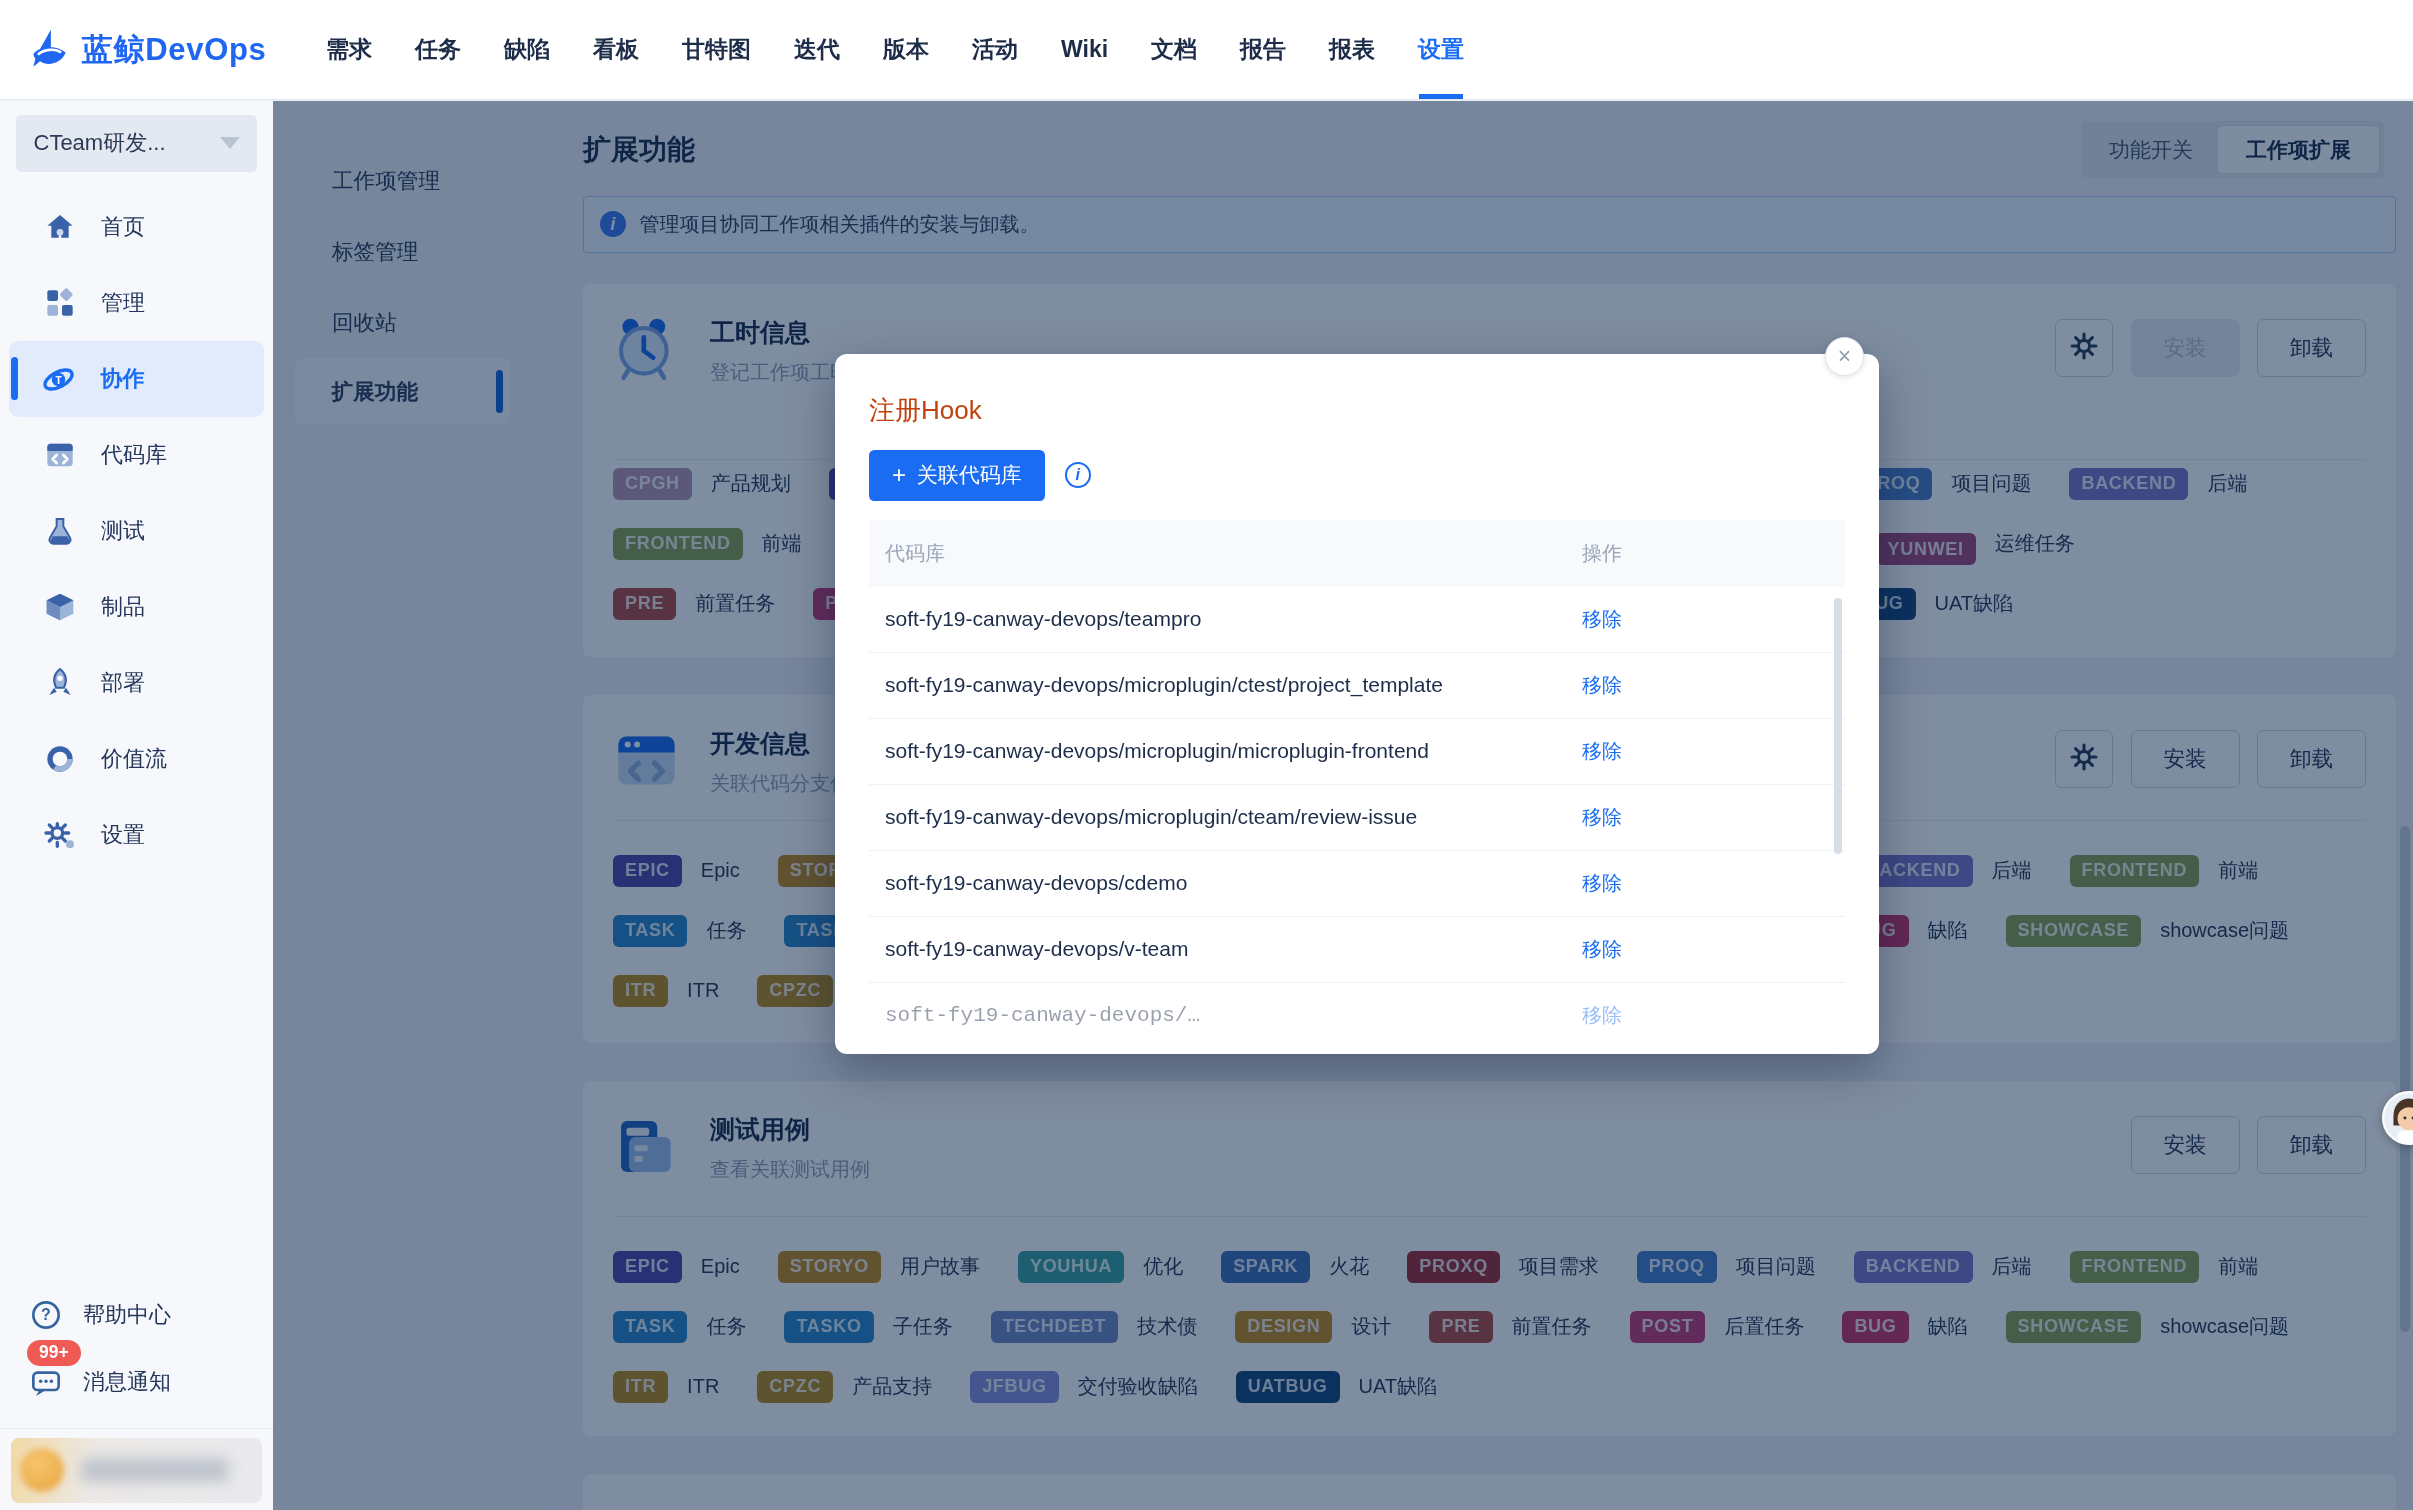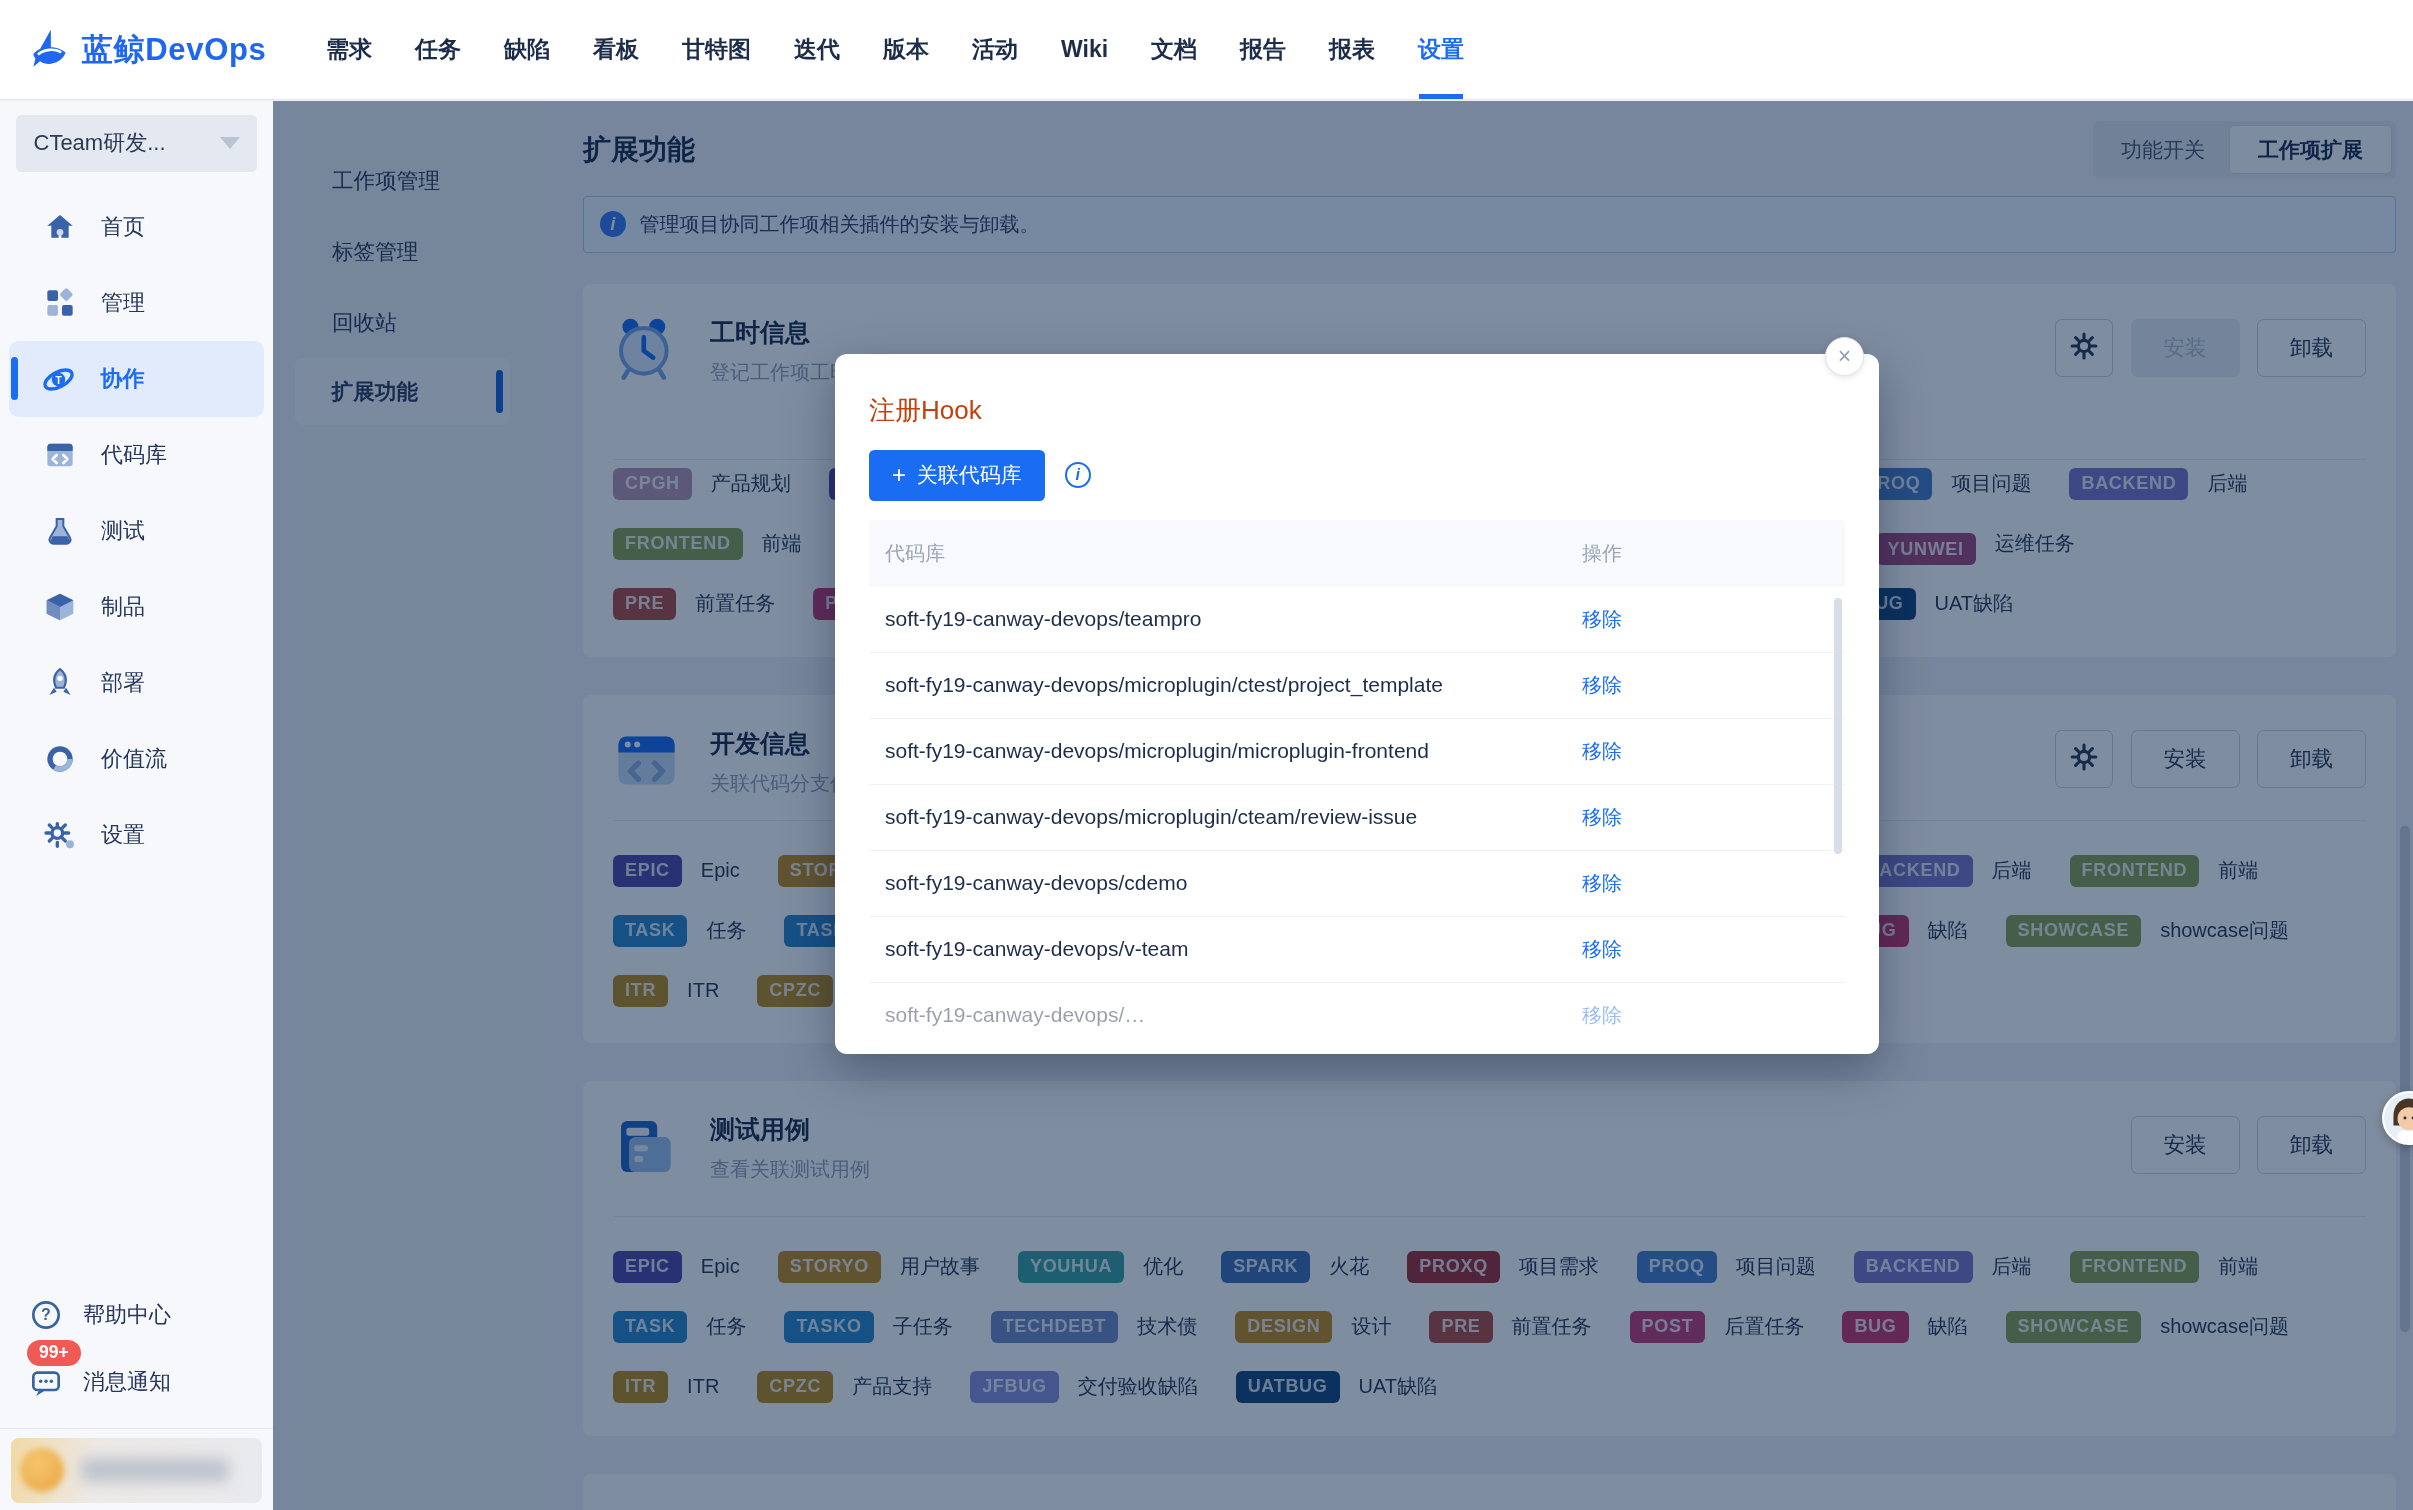--- a/index.html
+++ b/index.html
@@ -62,7 +62,7 @@
   .main{position:absolute;left:546px;top:101px;right:0;bottom:0;padding:0 17px 0 37px;z-index:1;}
   .mc-header{position:relative;margin-top:17.5px;height:62px;}
   .page-title{font-size:28px;font-weight:700;color:#1c2e4a;line-height:62px;}
-  .toggle{position:absolute;right:0;top:2.7px;display:flex;align-items:center;background:#e2e7ee;
+  .toggle{position:absolute;right:12px;top:2.7px;display:flex;align-items:center;background:#e2e7ee;
           border-radius:5.4px;padding:4px;}
   .toggle-btn{font-size:21px;color:#4a576f;padding:0 24px;height:49px;display:flex;align-items:center;
               cursor:pointer;white-space:nowrap;}

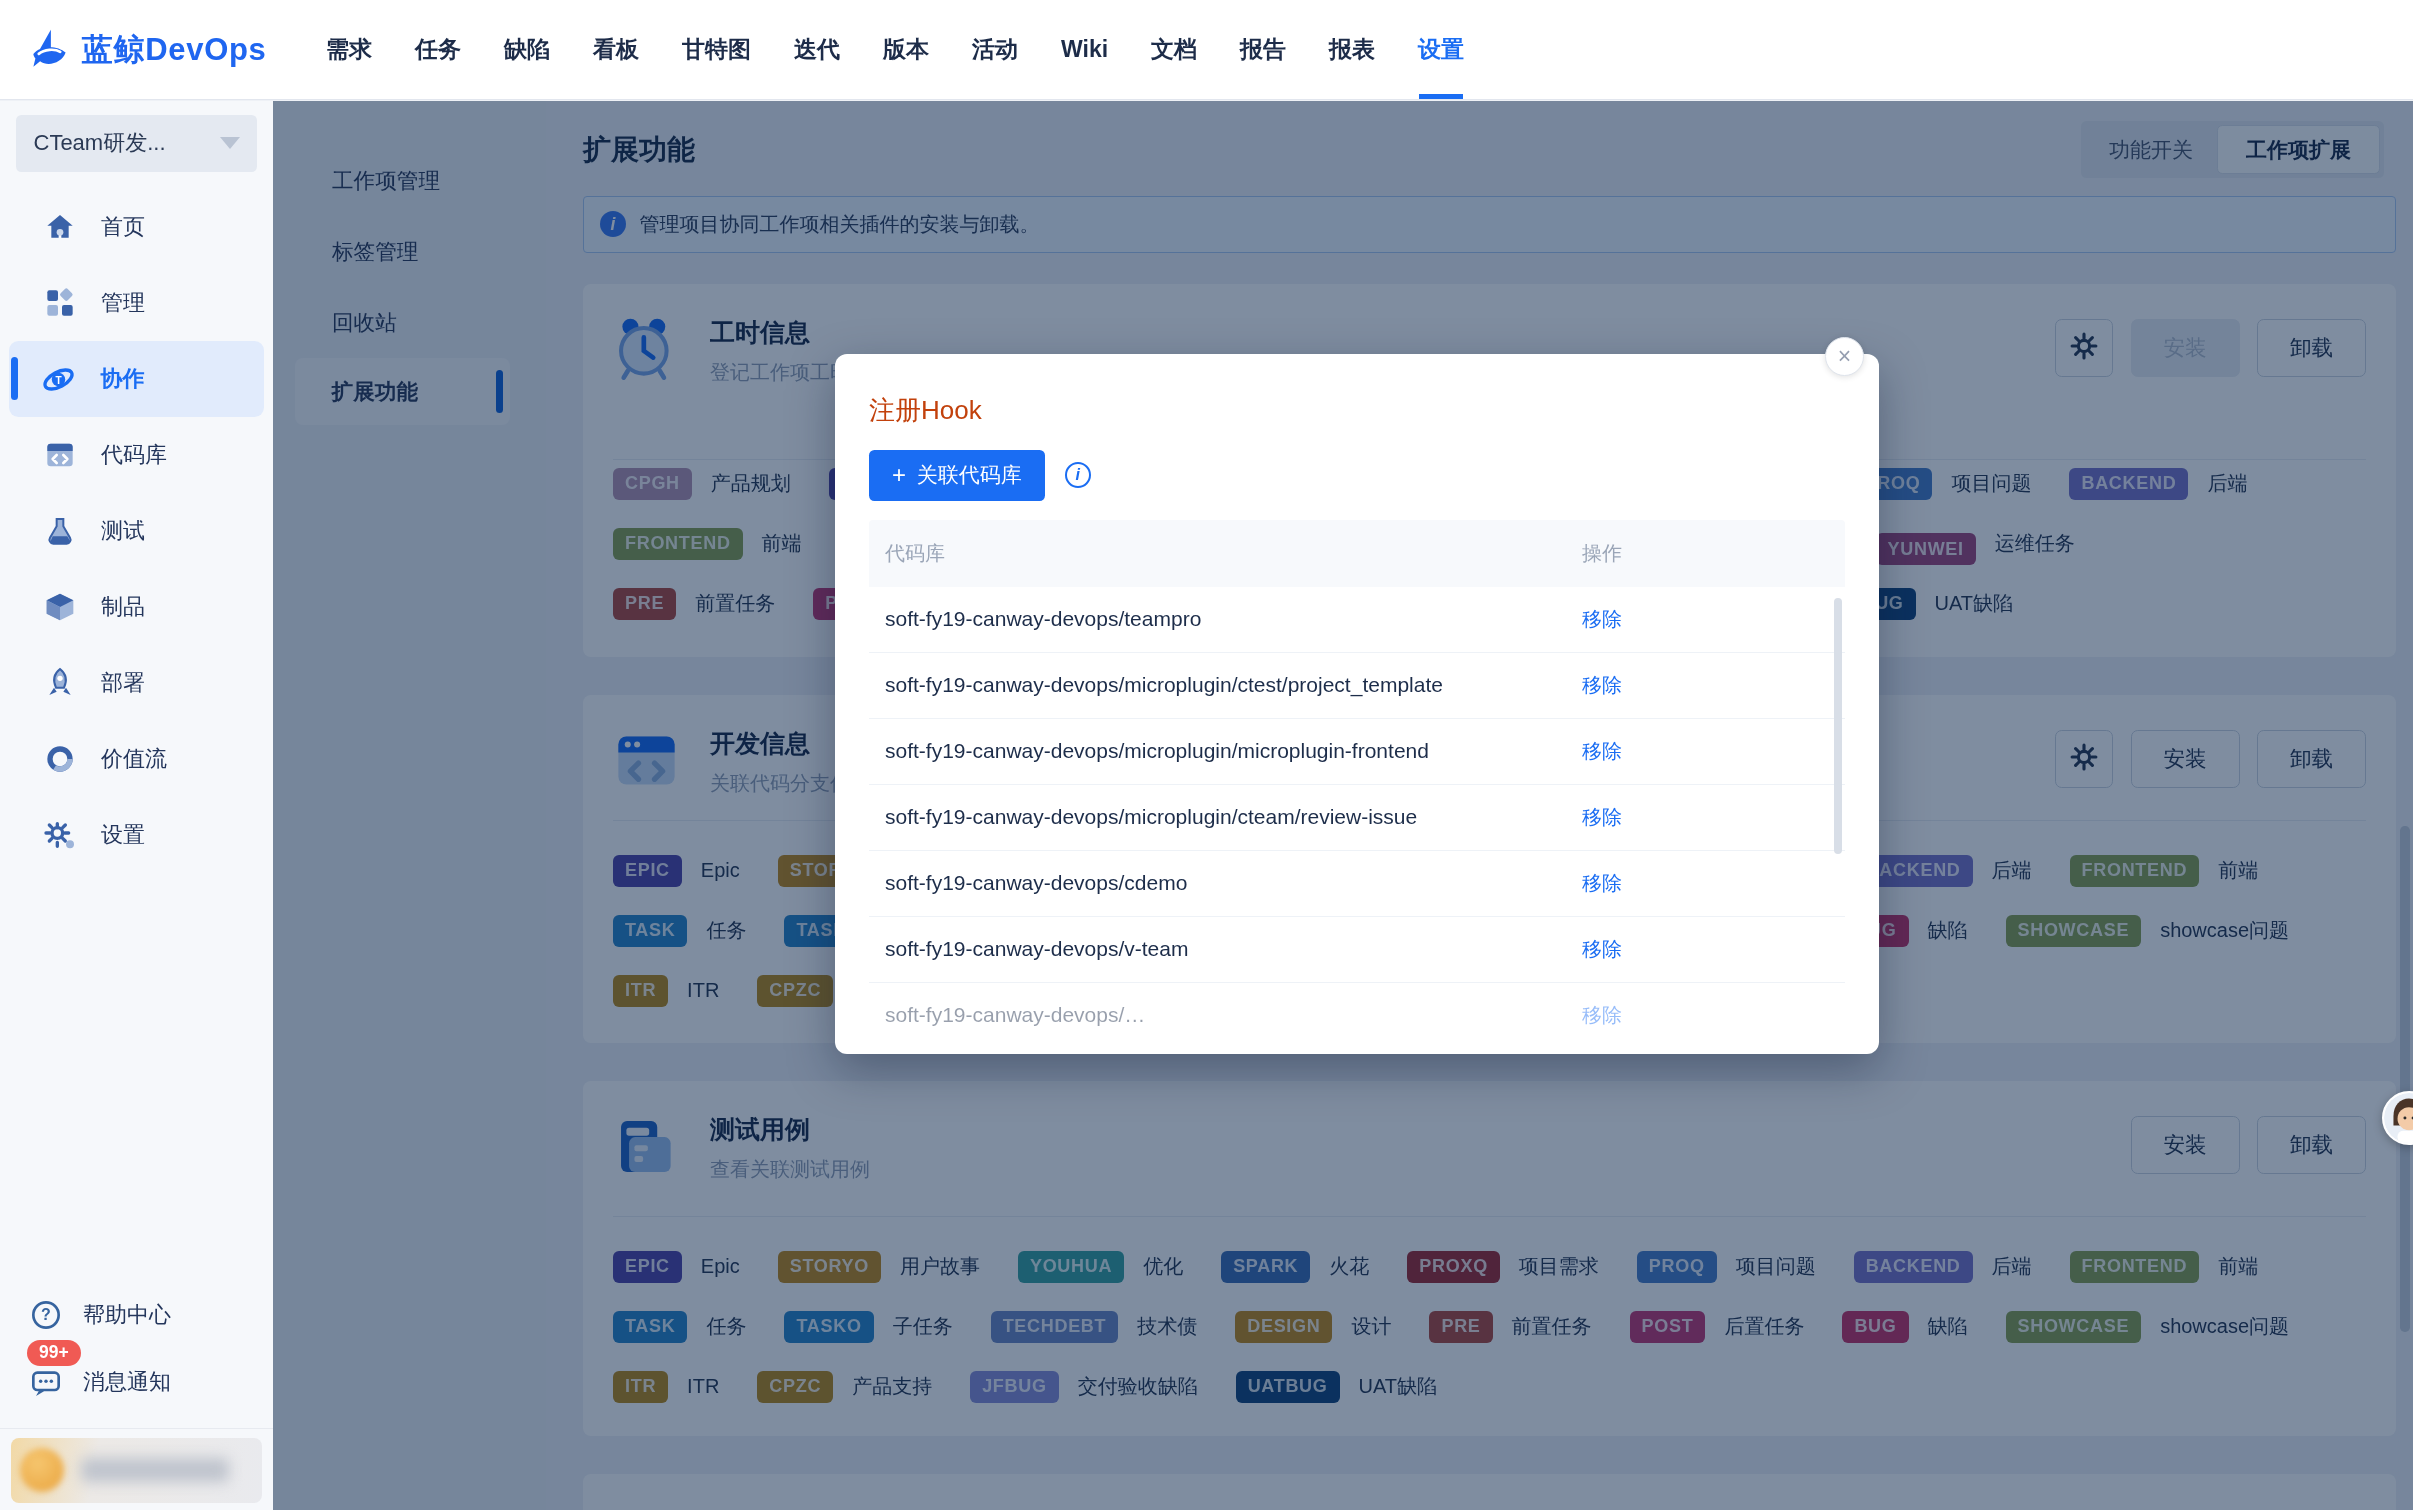--- a/index.html
+++ b/index.html
@@ -124,7 +124,7 @@
   .c2{width:263px;flex:none;}
   .trow{height:66px;display:flex;align-items:center;border-bottom:1.3px solid #eef2f7;
         font-size:21px;color:#1d2d4a;}
-  .trow.faded{opacity:0.45;}
+  .trow.faded{opacity:0.45;font-family:Liberation Mono, monospace;}
   .remove-link{color:#1a6df3;font-size:20px;cursor:pointer;text-decoration:none;}
   .tbl-scroll{position:absolute;right:2.7px;top:78px;width:8px;height:256px;border-radius:4px;background:#d8dee7;}
 

